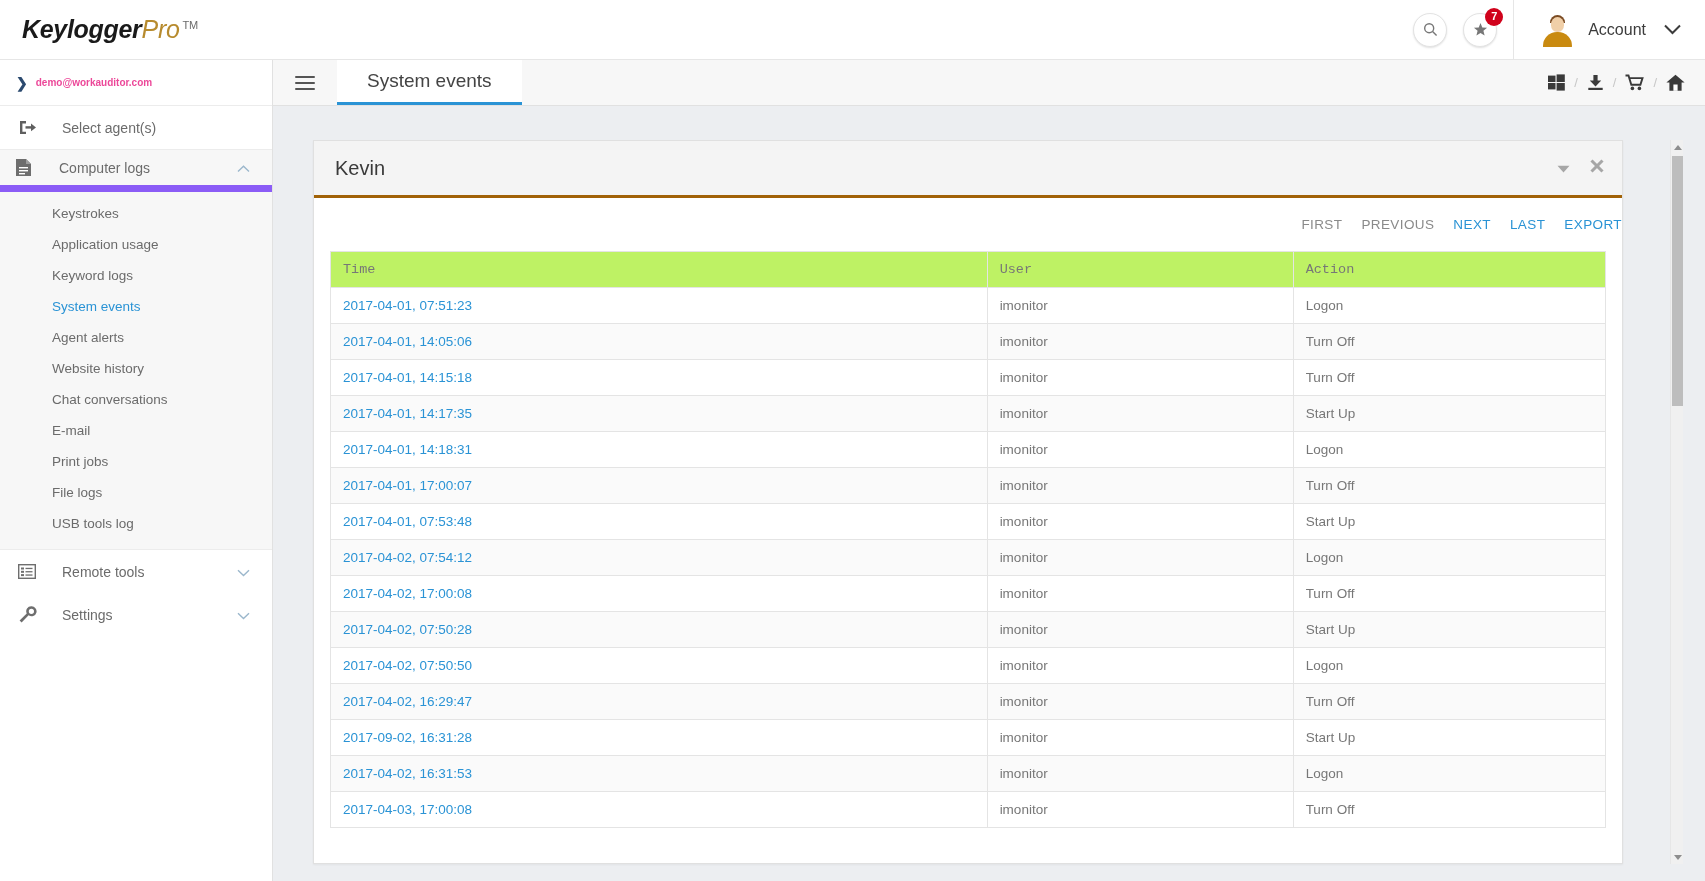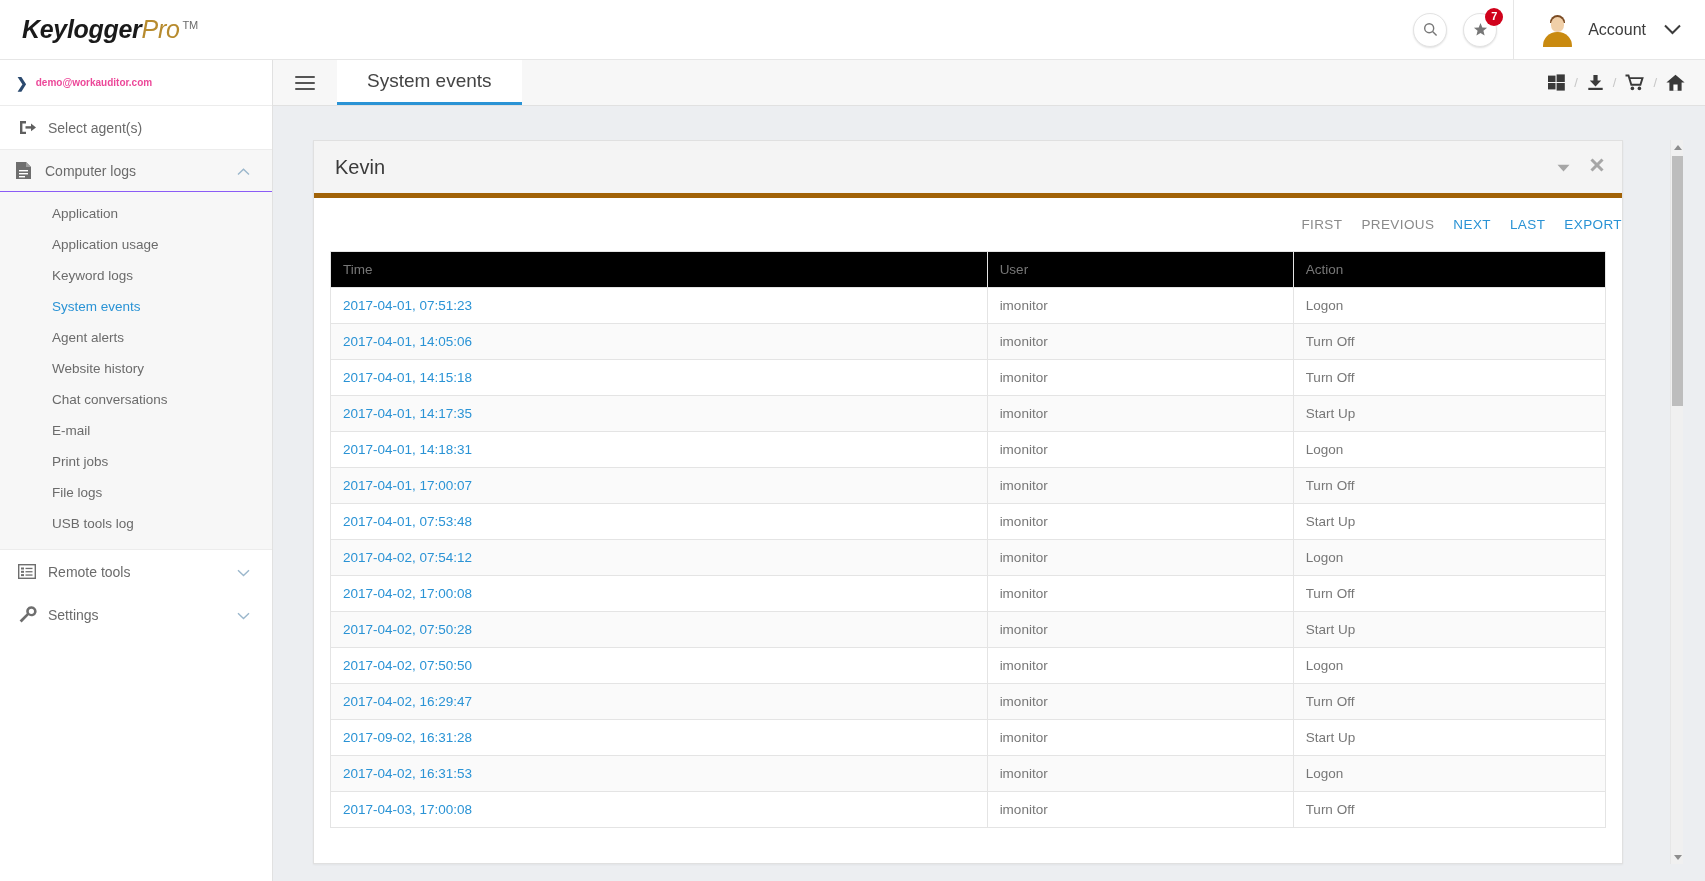--- a/index.html
+++ b/index.html
@@ -74,7 +74,7 @@
   }
   .sb-group.bordered { border-top: 1px solid #ececec; border-bottom: 1px solid #8b5cf6; padding-left: 15px; }
   .sb-group .gi { width: 26px; display: flex; align-items: center; }
-  .sb-group .glabel { font-size: 14px; color: #6b6b6b; margin-left: 4px; }
+  .sb-group .glabel { font-size: 14px; color: #6b6b6b; margin-left: 18px; }
   .sb-group .gchev { margin-left: auto; margin-right: 22px; }
   .sb-group.active-group { background: #f7f7f7; }
 

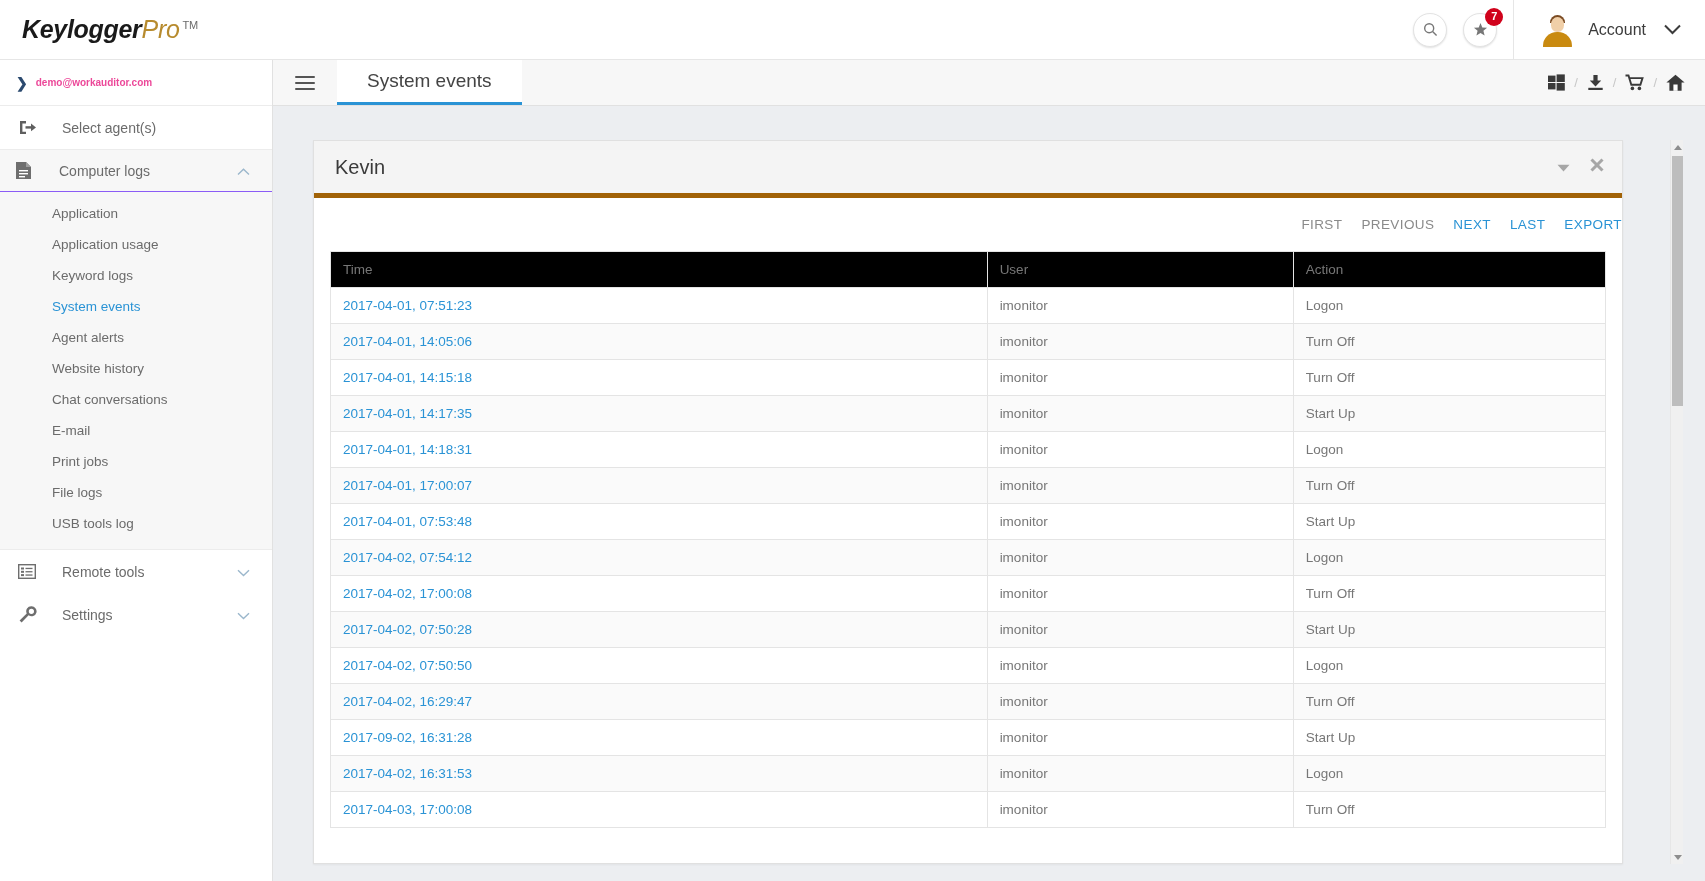--- a/index.html
+++ b/index.html
@@ -72,7 +72,7 @@
     height: 43px; display: flex; align-items: center; padding-left: 18px;
     cursor: pointer; position: relative;
   }
-  .sb-group.bordered { border-top: 1px solid #ececec; border-bottom: 1px solid #8b5cf6; padding-left: 15px; }
+  .sb-group.bordered { border-top: 1px solid #ececec; border-bottom: 7px solid #8b5cf6; padding-left: 15px; }
   .sb-group .gi { width: 26px; display: flex; align-items: center; }
   .sb-group .glabel { font-size: 14px; color: #6b6b6b; margin-left: 18px; }
   .sb-group .gchev { margin-left: auto; margin-right: 22px; }

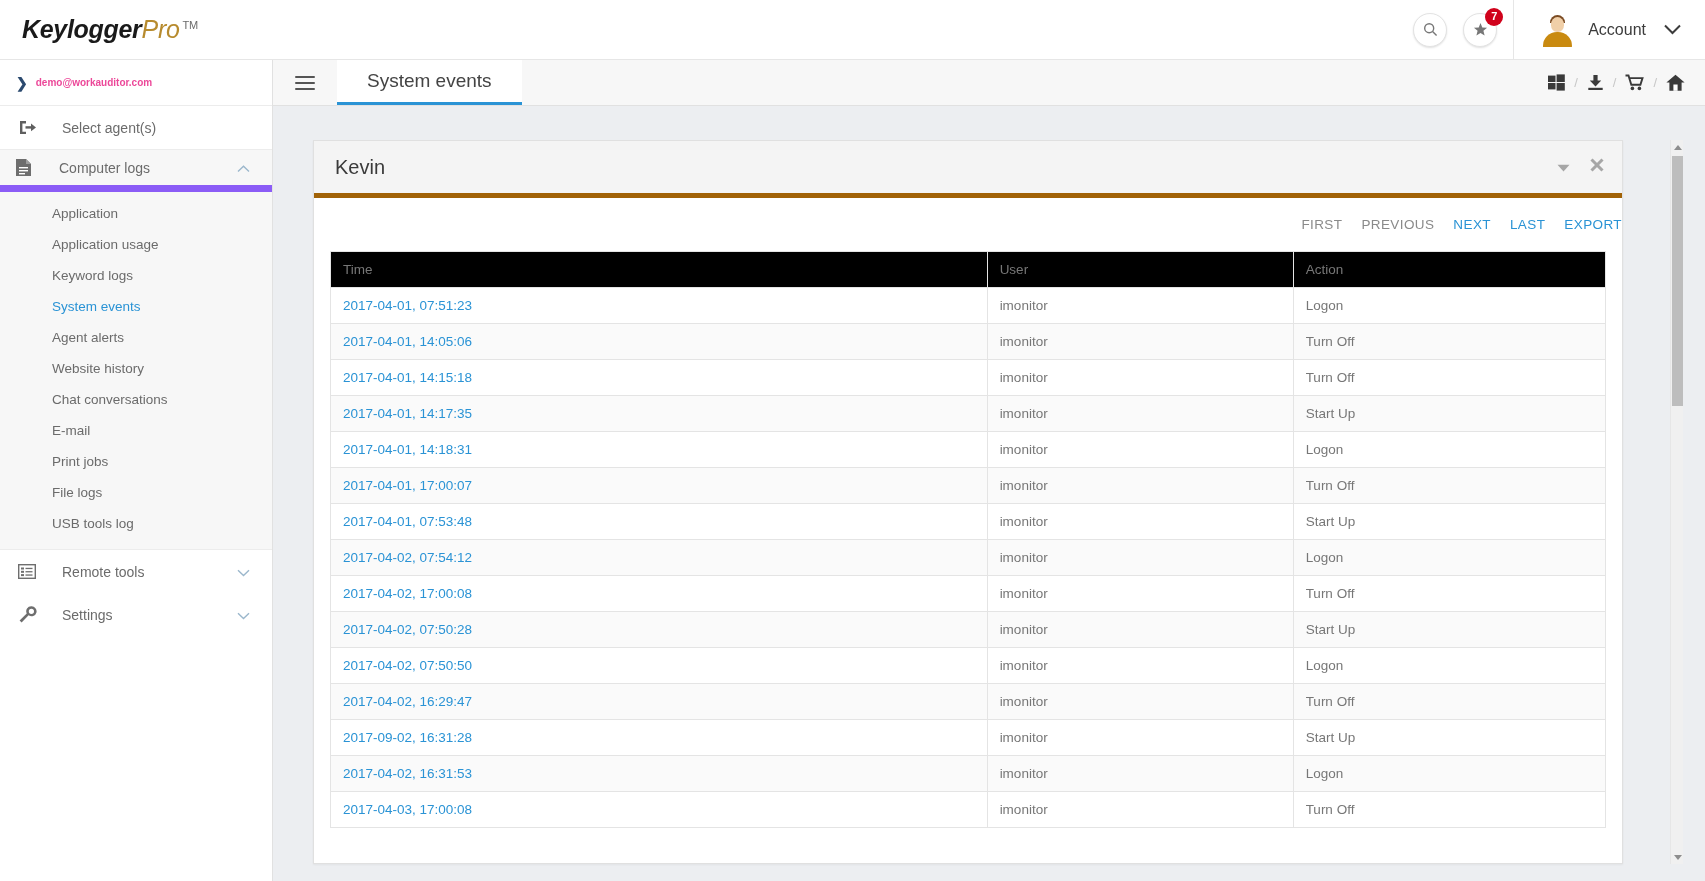--- a/index.html
+++ b/index.html
@@ -119,7 +119,7 @@
     box-shadow: 0 1px 2px rgba(0,0,0,.05);
   }
   .panel-head {
-    height: 57px; background: #f4f4f4; border-bottom: 5px solid #a16207;
+    height: 57px; background: #f4f4f4; border-bottom: 3px solid #a16207;
     display: flex; align-items: center; padding: 0 18px;
   }
   .panel-title { font-size: 20px; color: #3a3a3a; margin-left: 3px; }

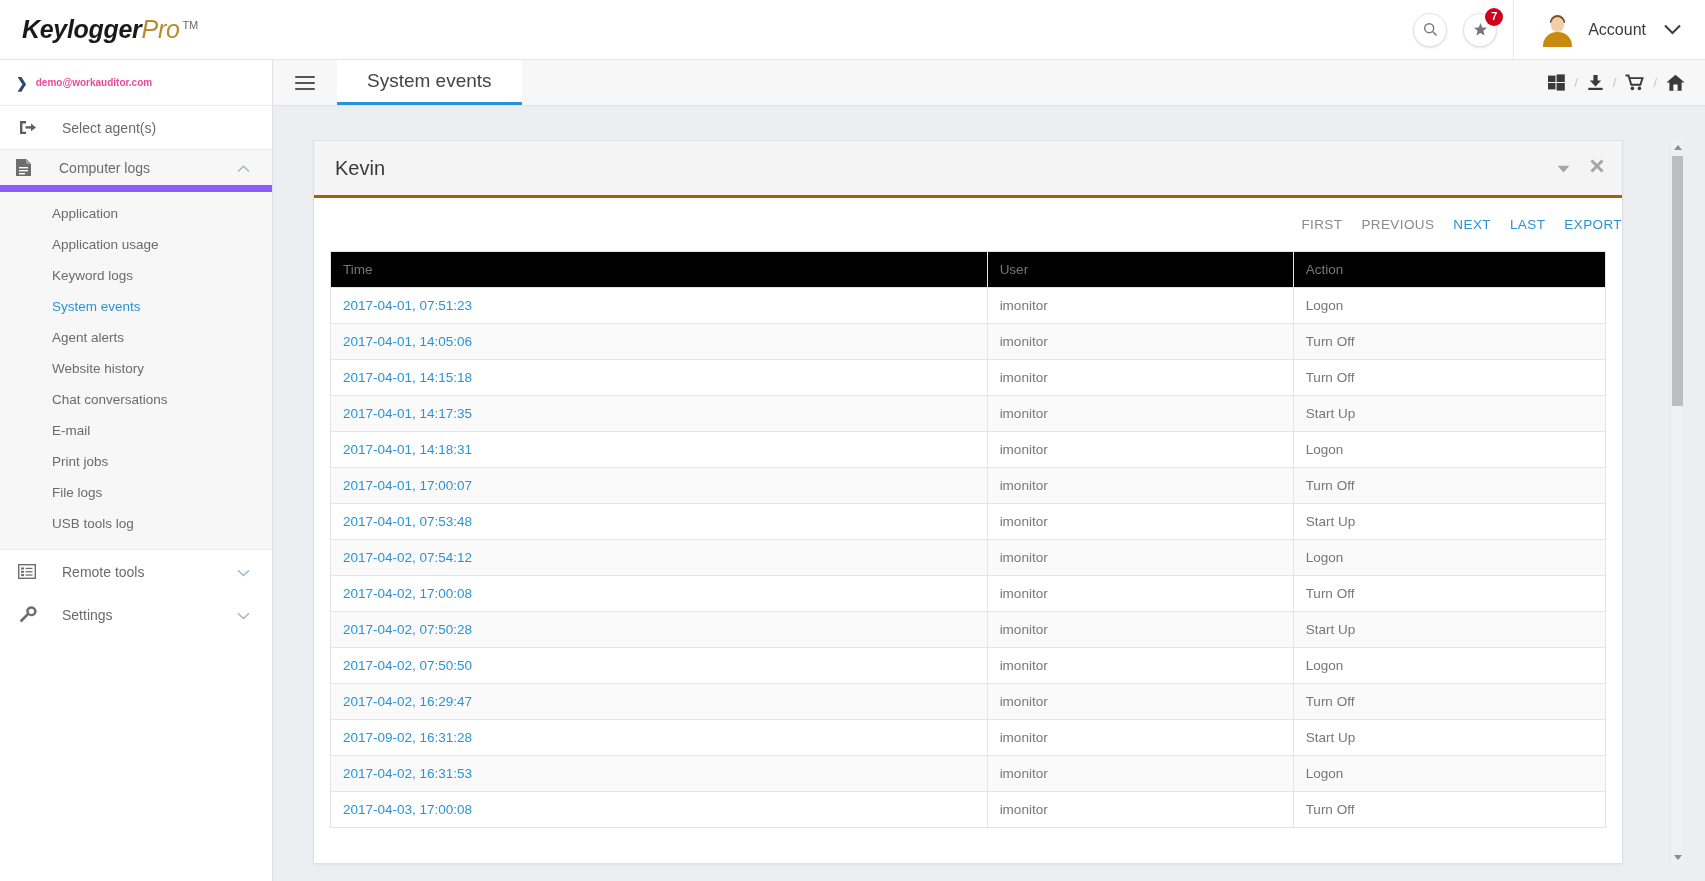--- a/index.html
+++ b/index.html
@@ -246,7 +246,7 @@
 
   <div class="sb-sub">
     <div class="sb-sub-item">
-        <span>Application</span>
+        <span>Keystrokes</span>
       </div>
     <div class="sb-sub-item">
         <span>Application usage</span>

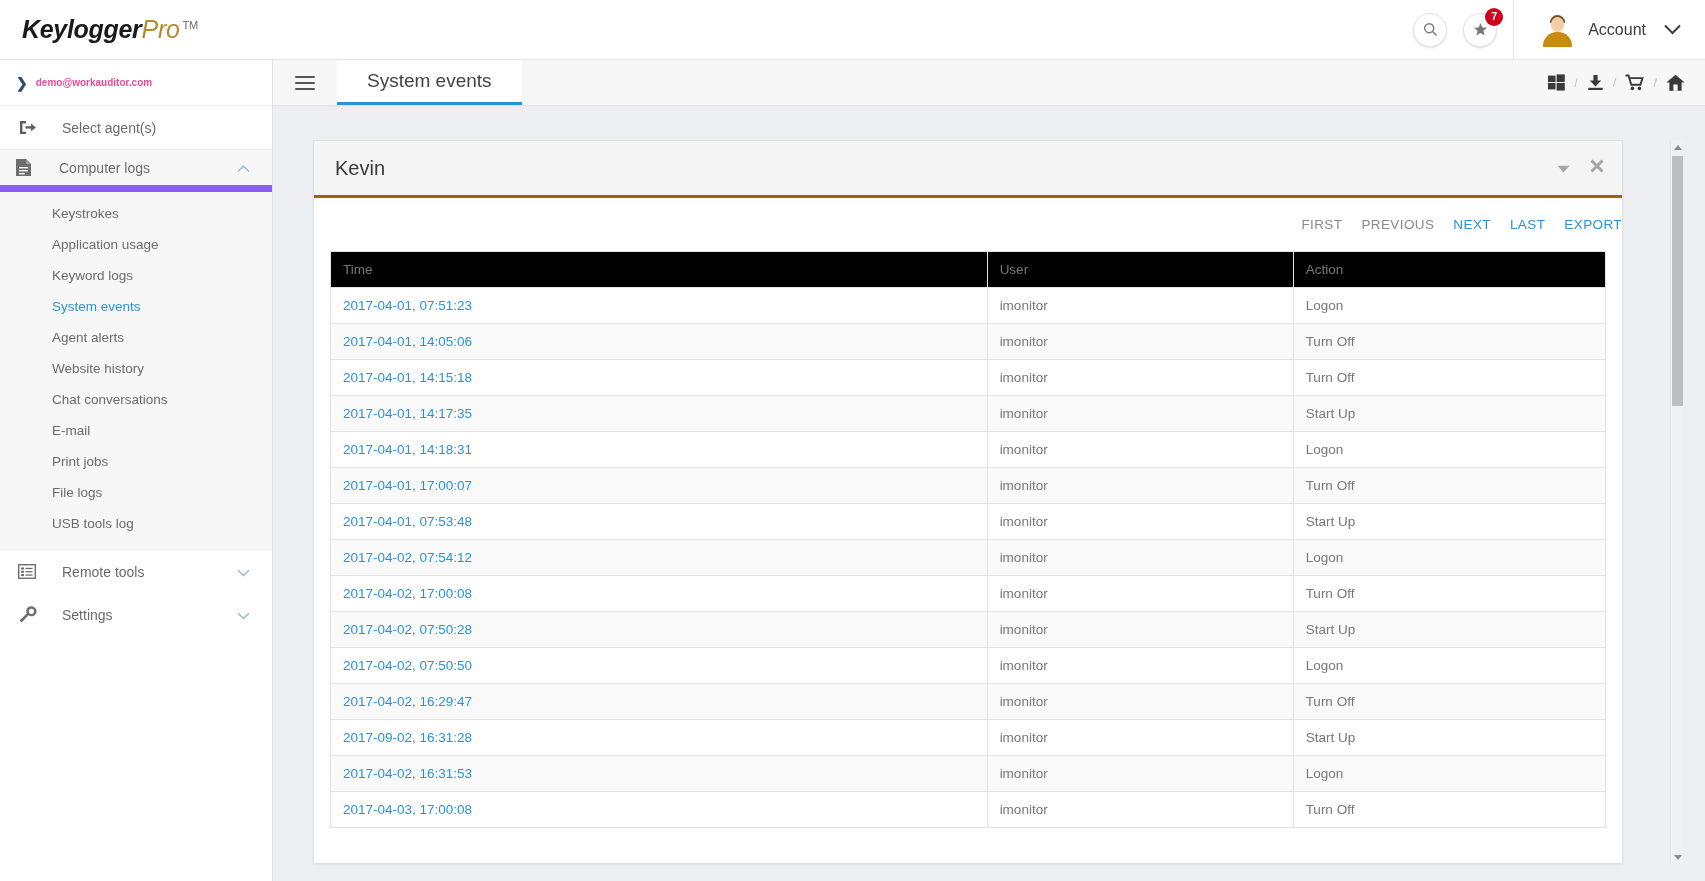--- a/index.html
+++ b/index.html
@@ -140,7 +140,7 @@
     text-align: left; font-size: 13.5px; padding: 10px 12px;
     border: 1px solid #e4e4e4; height: 32px;
   }
-  th { color: #777; font-weight: normal; background: #000000; }
+  th { color: #777; font-weight: normal; background: #bef264; font-family: Liberation Mono, monospace; }
   td { color: #777; }
   tbody tr:nth-child(even) { background: #fafafa; }
   td.time a { color: #2a93d5; text-decoration: none; cursor: pointer; }

